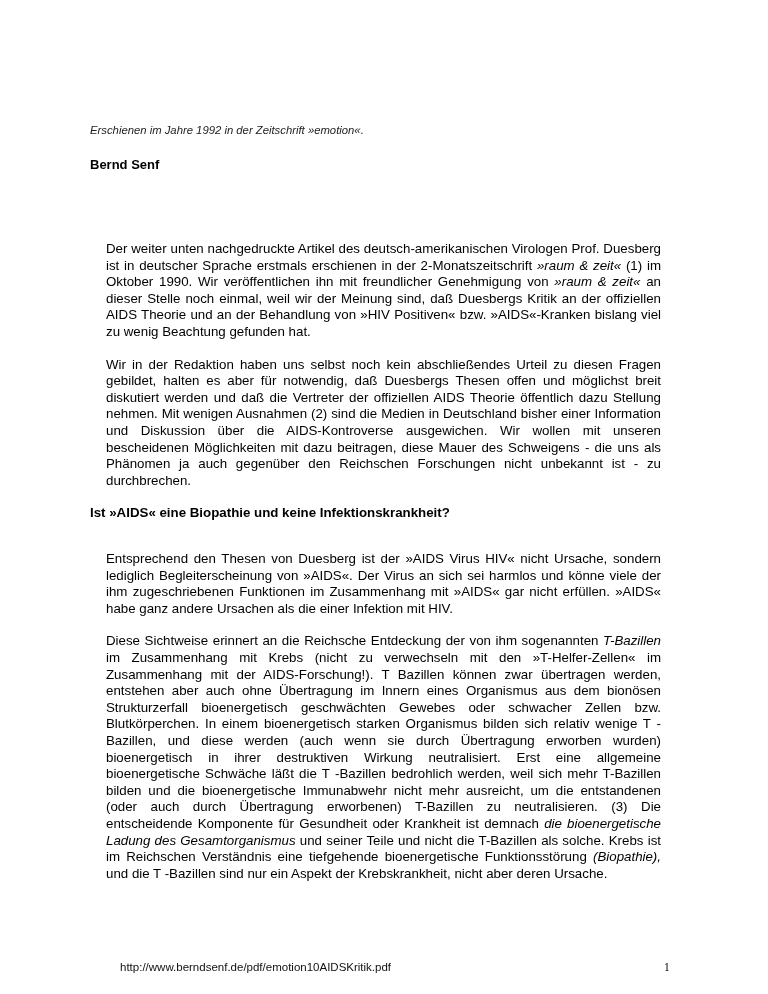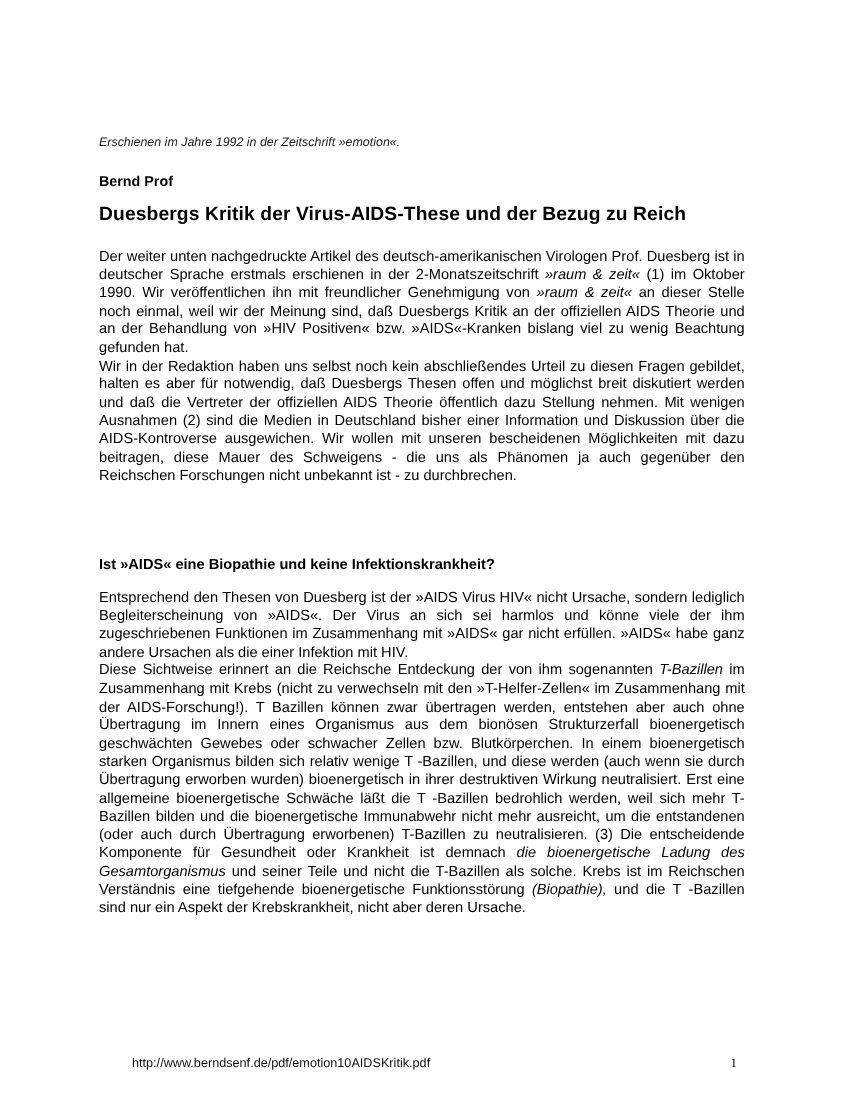--- a/index.html
+++ b/index.html
@@ -22,7 +22,7 @@
 
 <div class="page">
   <div class="note">Erschienen im Jahre 1992 in der Zeitschrift »emotion«.</div>
-  <div class="author">Bernd Prof</div>
+  <div class="author">Bernd Senf</div>
   <div class="title">Duesbergs Kritik der Virus-AIDS-These und der Bezug zu Reich</div>
 
   <div class="block b1">

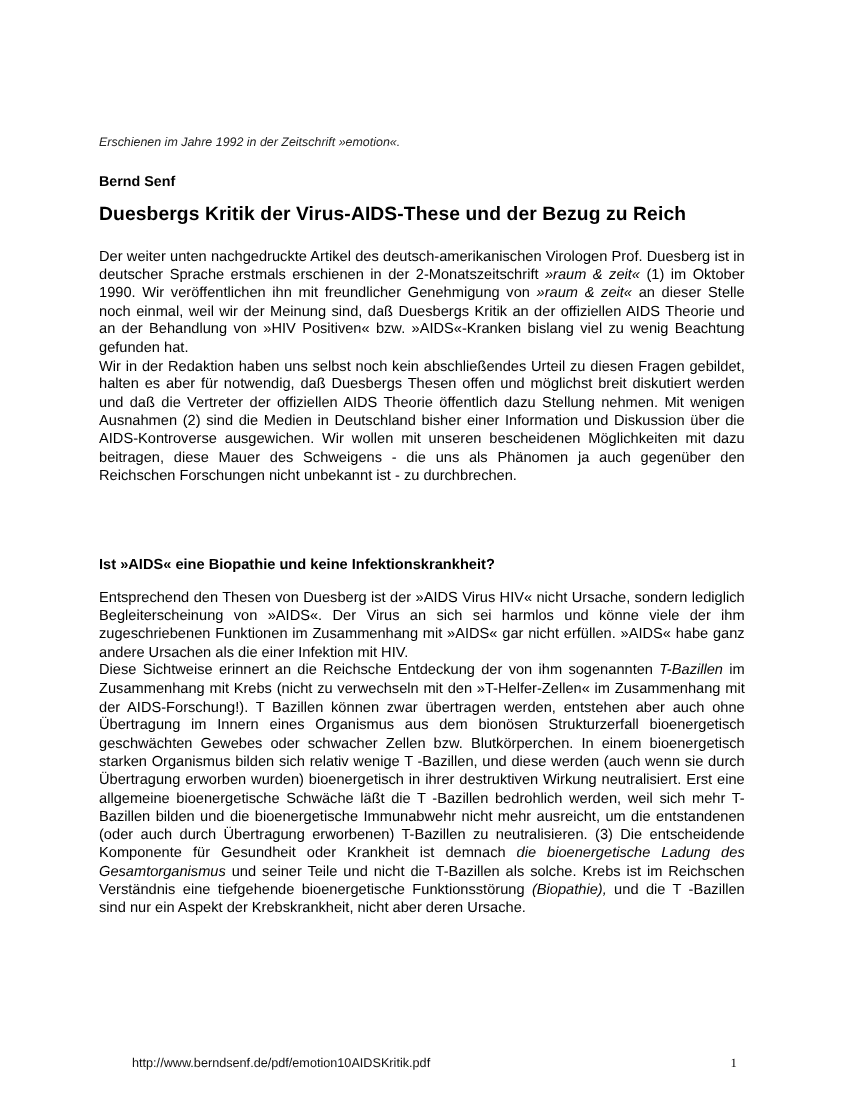--- a/index.html
+++ b/index.html
@@ -23,7 +23,6 @@
 <div class="page">
   <div class="note">Erschienen im Jahre 1992 in der Zeitschrift »emotion«.</div>
   <div class="author">Bernd Senf</div>
-  <div class="title">Duesbergs Kritik der Virus-AIDS-These und der Bezug zu Reich</div>
 
   <div class="block b1">
     <p><span>Der weiter unten nachgedruckte Artikel des deutsch-amerikanischen Virologen Prof. Duesberg ist in deutscher Sprache erstmals erschienen in der 2-Monatszeitschrift </span><em>»raum &amp; zeit«</em><span> (1) im Oktober 1990. Wir veröffentlichen ihn mit freundlicher Genehmigung von </span><em>»raum &amp; zeit«</em><span> an dieser Stelle noch einmal, weil wir der Meinung sind, daß Duesbergs Kritik an der offiziellen AIDS Theorie und an der Behandlung von »HIV Positiven« bzw. »AIDS«-Kranken bislang viel zu wenig Beachtung gefunden hat.</span></p>

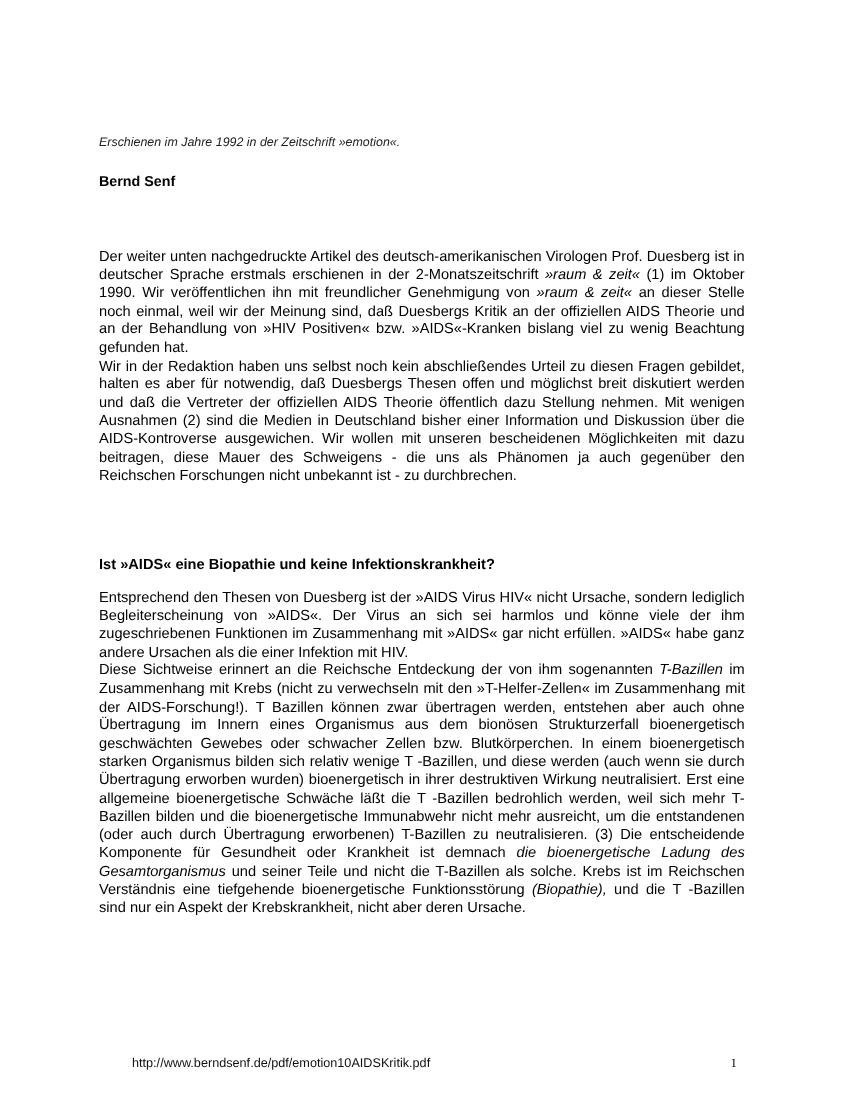--- a/index.html
+++ b/index.html
@@ -9,7 +9,7 @@
   .author { position: absolute; left: 90px; top: 157px; font-size: 13px; font-weight: bold; }
   .title { position: absolute; left: 90px; top: 184px; font-size: 17.5px; font-weight: bold; letter-spacing: 0.1px; }
   .block { position: absolute; left: 90px; width: 587px; font-size: 13.3px; line-height: 16.6px; text-align: justify; }
-  .block p { margin: 0; }
+  .block p { margin: 16px; }
   .b1 { top: 225px; }
   .h2 { position: absolute; left: 90px; top: 505px; font-size: 13.3px; font-weight: bold; text-align: center; }
   .b2 { top: 535px; }

